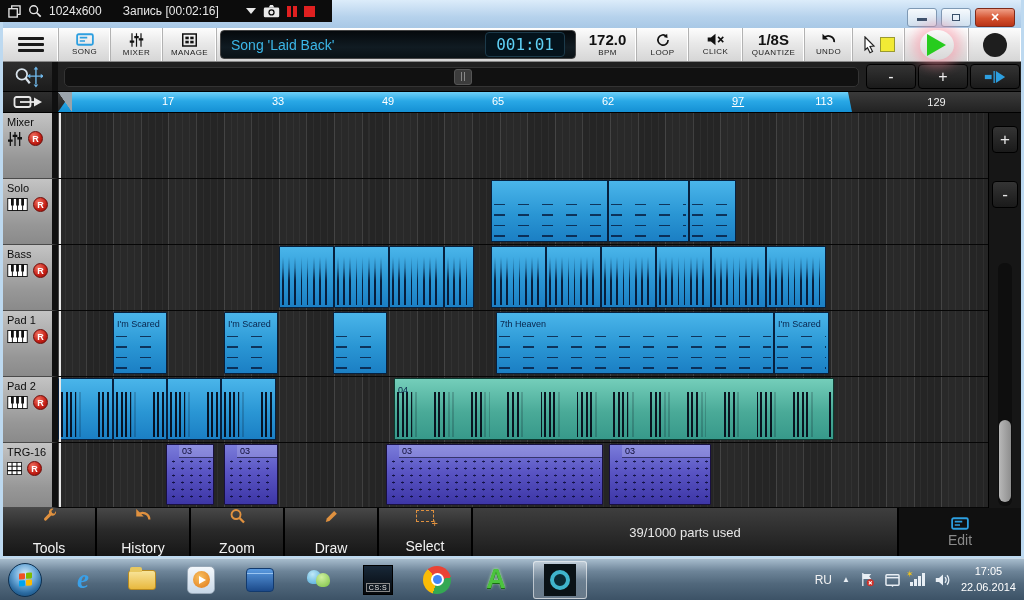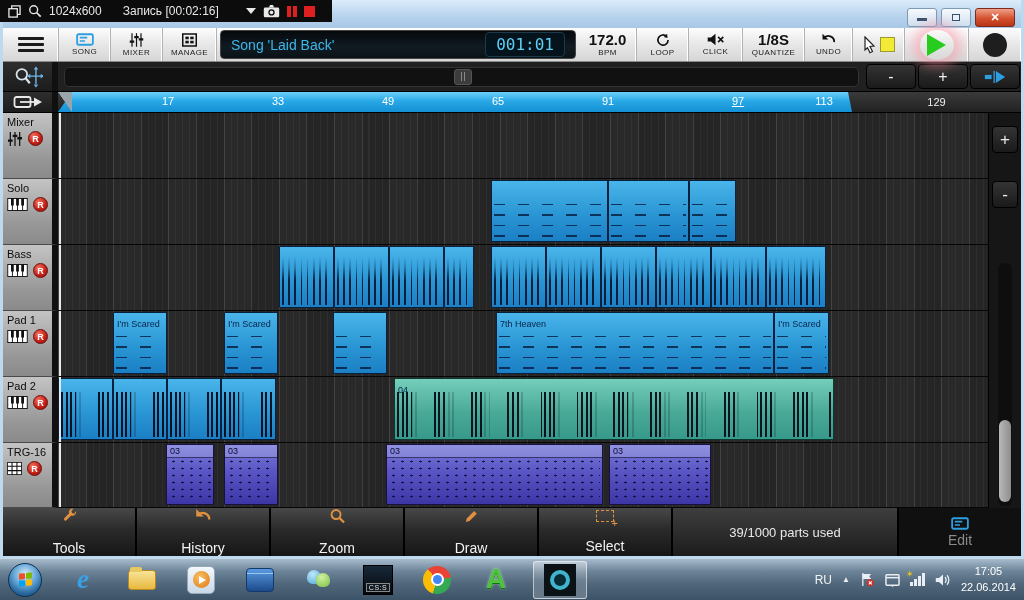--- a/index.html
+++ b/index.html
@@ -360,7 +360,7 @@
                 <span class="ruler-mark" style="left: 220px;">33</span>
                 <span class="ruler-mark" style="left: 330px;">49</span>
                 <span class="ruler-mark" style="left: 440px;">65</span>
-                <span class="ruler-mark" style="left: 550px;">91</span>
+                <span class="ruler-mark" style="left: 550px;">62</span>
                 <span class="ruler-mark" style="left: 680px; text-decoration: underline;">97</span>
                 <span class="ruler-mark" style="left: 766px;">113</span>
               </div>

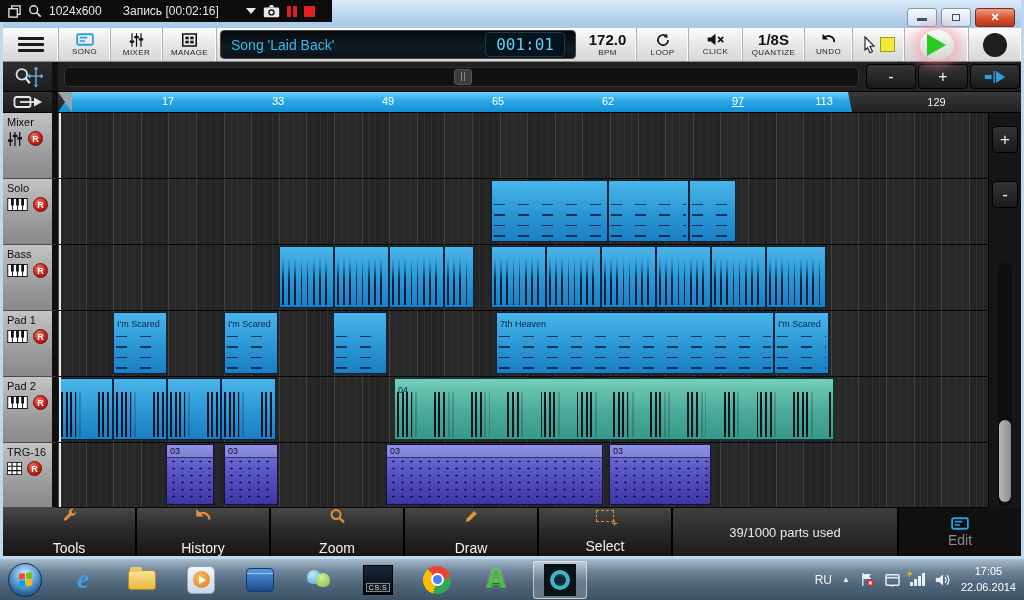--- a/index.html
+++ b/index.html
@@ -107,7 +107,7 @@
   .clip { position:absolute; top:1px; bottom:2px; border:1px solid #07203e; border-radius:1px; overflow:hidden; }
   .clip-blue  { background:linear-gradient(180deg,#4ab5ea,#2a96d4 55%,#1b7fc4); }
   .clip-teal  { background:linear-gradient(180deg,#74ceba,#4aaa98 55%,#37998a); border-color:#0c3a30; }
-  .clip-purple{ background:linear-gradient(180deg,#7a7cda,#5a55c4 45%,#3d36a6); border-color:#181040; }
+  .clip-purple{ background:linear-gradient(180deg,#7a7cda,#5a55c4 45%,#3d36a6); border-color:#181040;padding-left:12px; }
   .clip-label { position:relative; z-index:3; display:inline-block; font-size:9px; color:#08234a;
                 padding:1px 3px; white-space:nowrap; }
   .clip-purple .clip-label { display:block; background:rgba(255,255,255,.16);

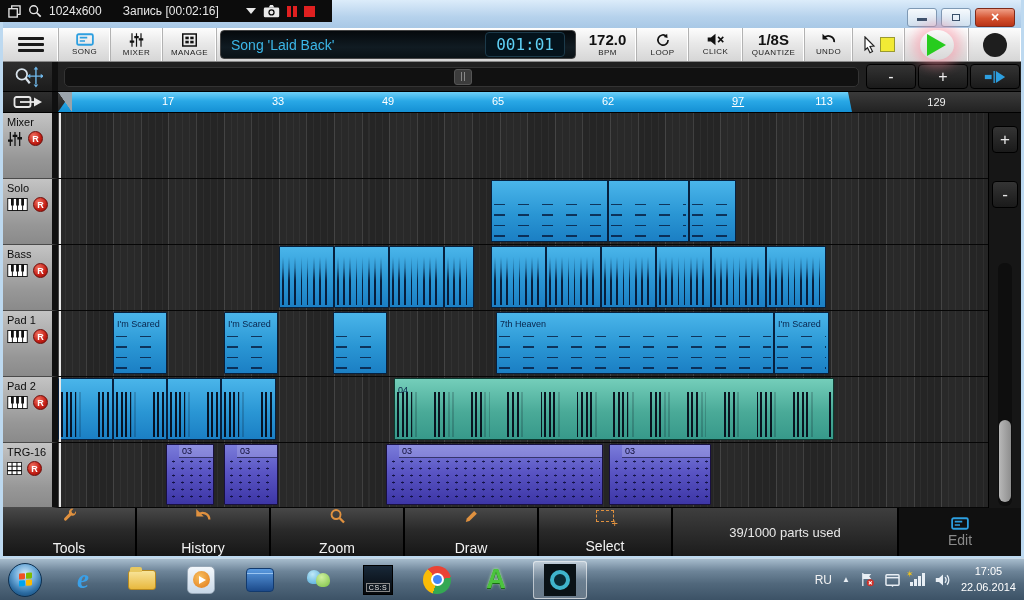--- a/index.html
+++ b/index.html
@@ -142,7 +142,7 @@
 
   
   .bottom-bar { height:48px; display:flex; background:#000; gap:2px; }
-  .bb-btn { width:132px; background:linear-gradient(180deg,#484848,#2a2a2a 45%,#161616);
+  .bb-btn { width:92px; background:linear-gradient(180deg,#484848,#2a2a2a 45%,#161616);
             display:flex; flex-direction:column; align-items:center; justify-content:center; gap:16px; }
   .bb-btn .lbl { color:#f2f2f2; font-size:14px; }
   .bb-status { flex:1; background:linear-gradient(180deg,#3e3e3e,#1c1c1c); display:flex;

